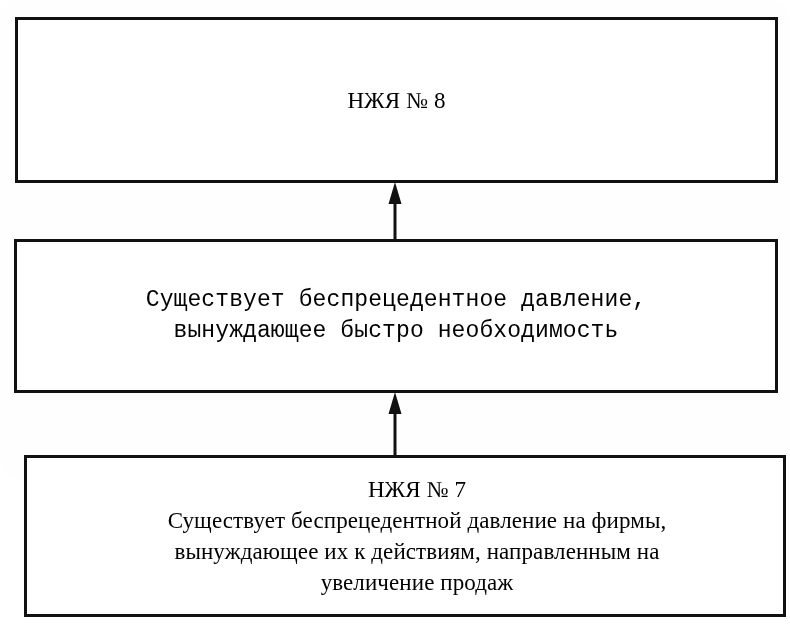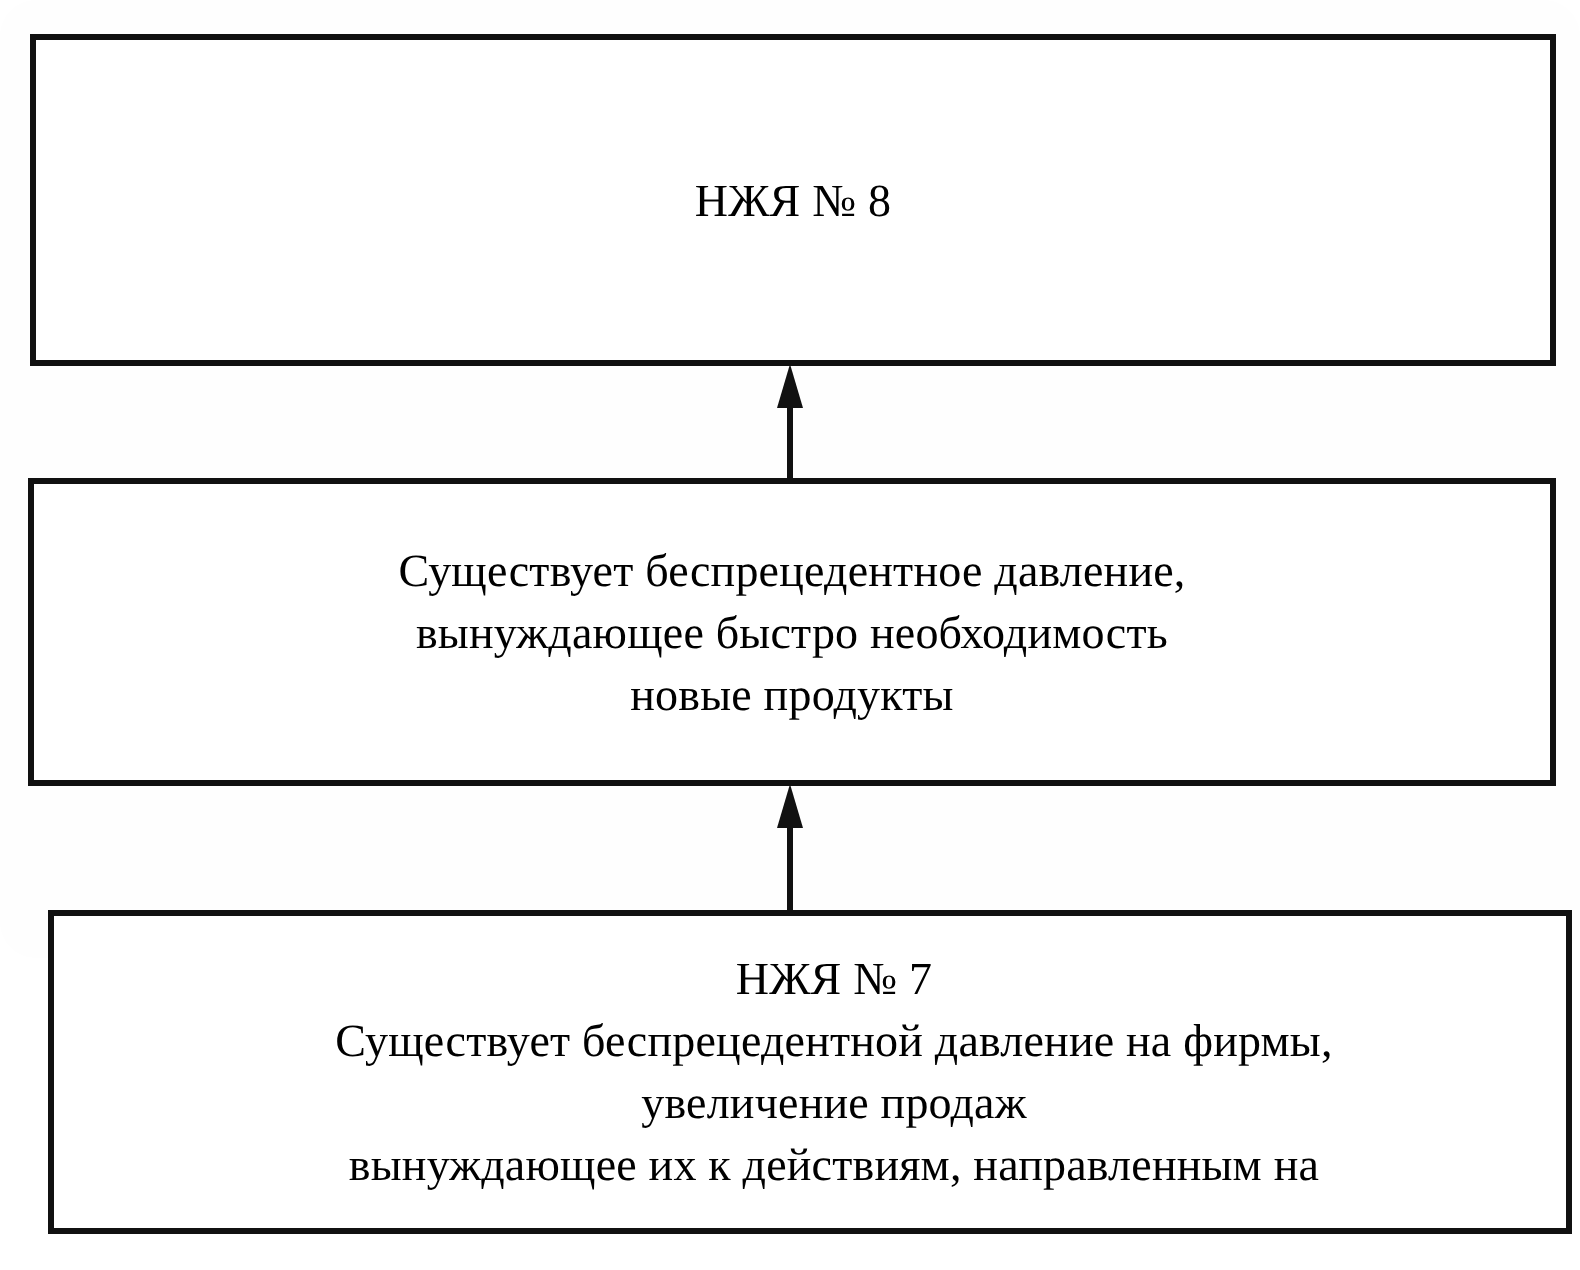--- a/index.html
+++ b/index.html
@@ -53,6 +53,7 @@
     top: 239px;
     width: 764px;
     height: 154px;
+    font-family: Liberation Mono, monospace;
   }
 
   

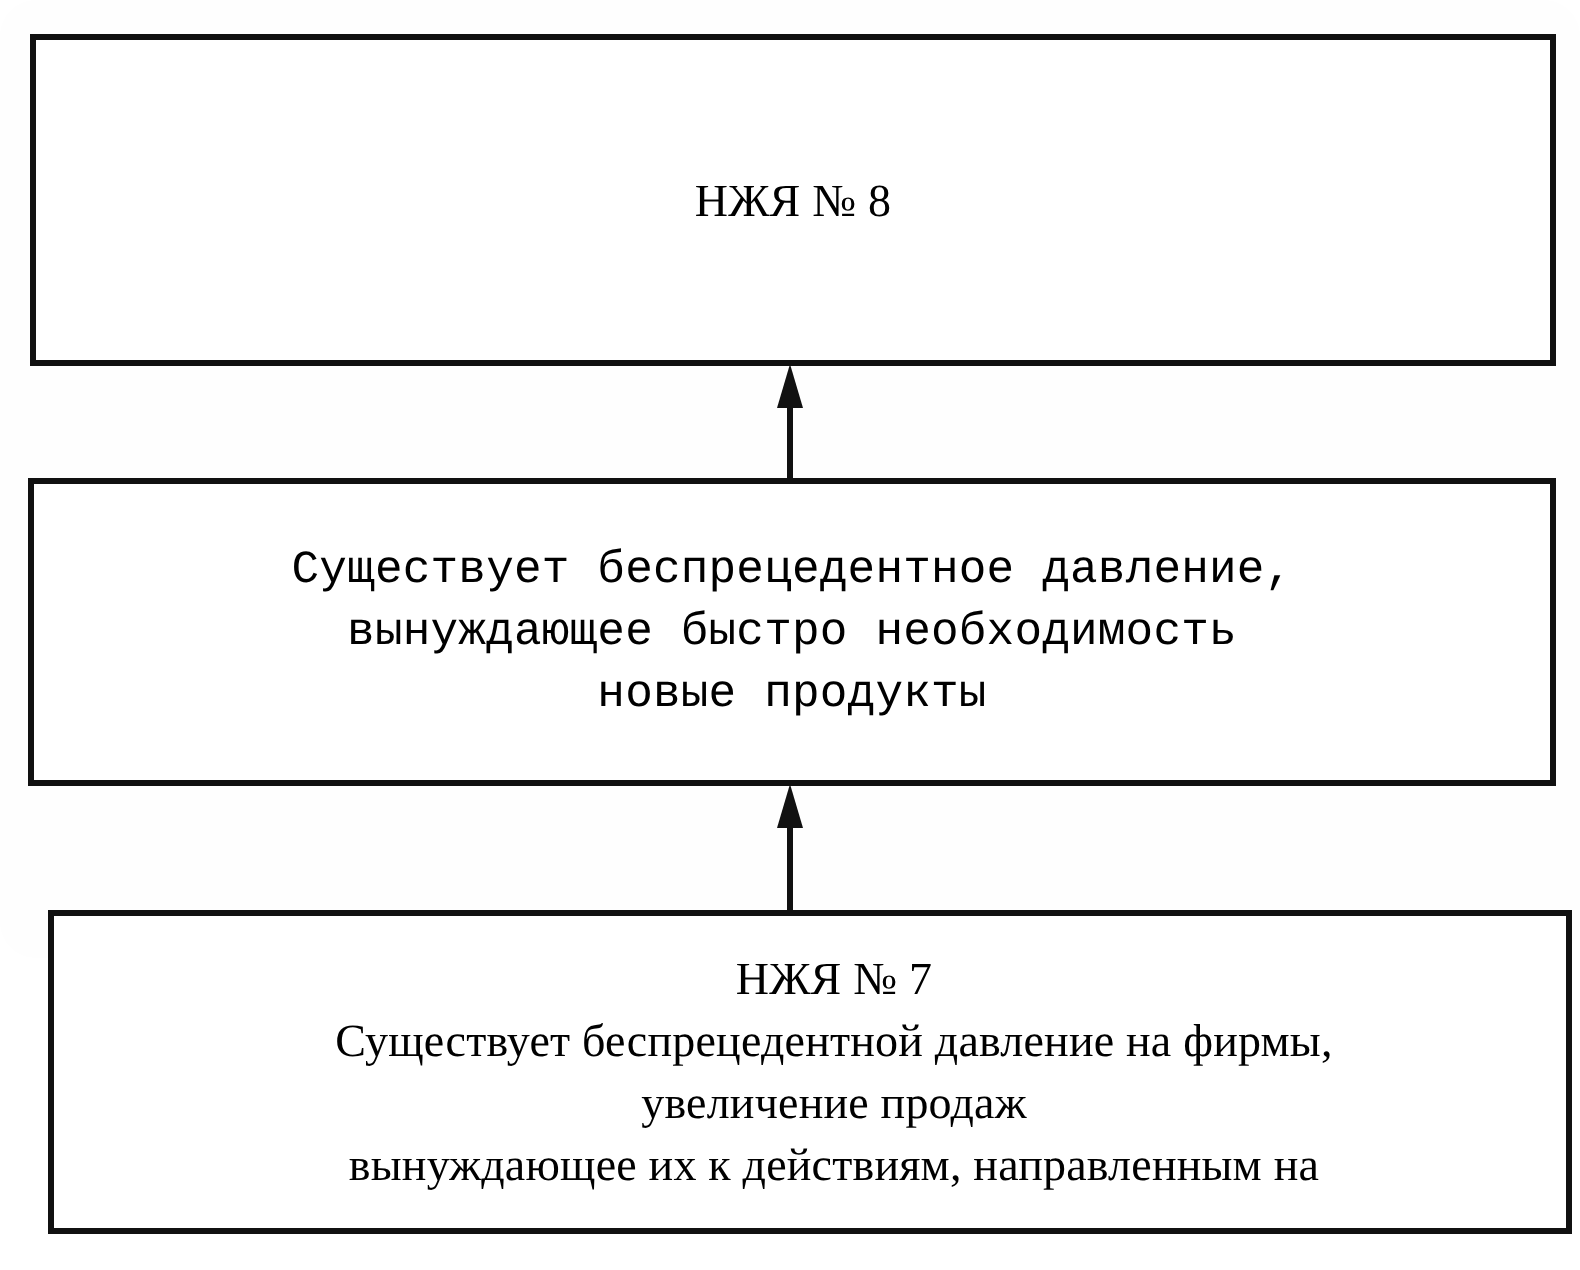--- a/index.html
+++ b/index.html
@@ -127,7 +127,6 @@
     <div class="node-text-block">
       <span class="node-line">Существует беспрецедентное давление,</span>
       <span class="node-line">вынуждающее быстро необходимость</span>
-      <span class="node-line">новые продукты</span>
     </div>
   </div>
 

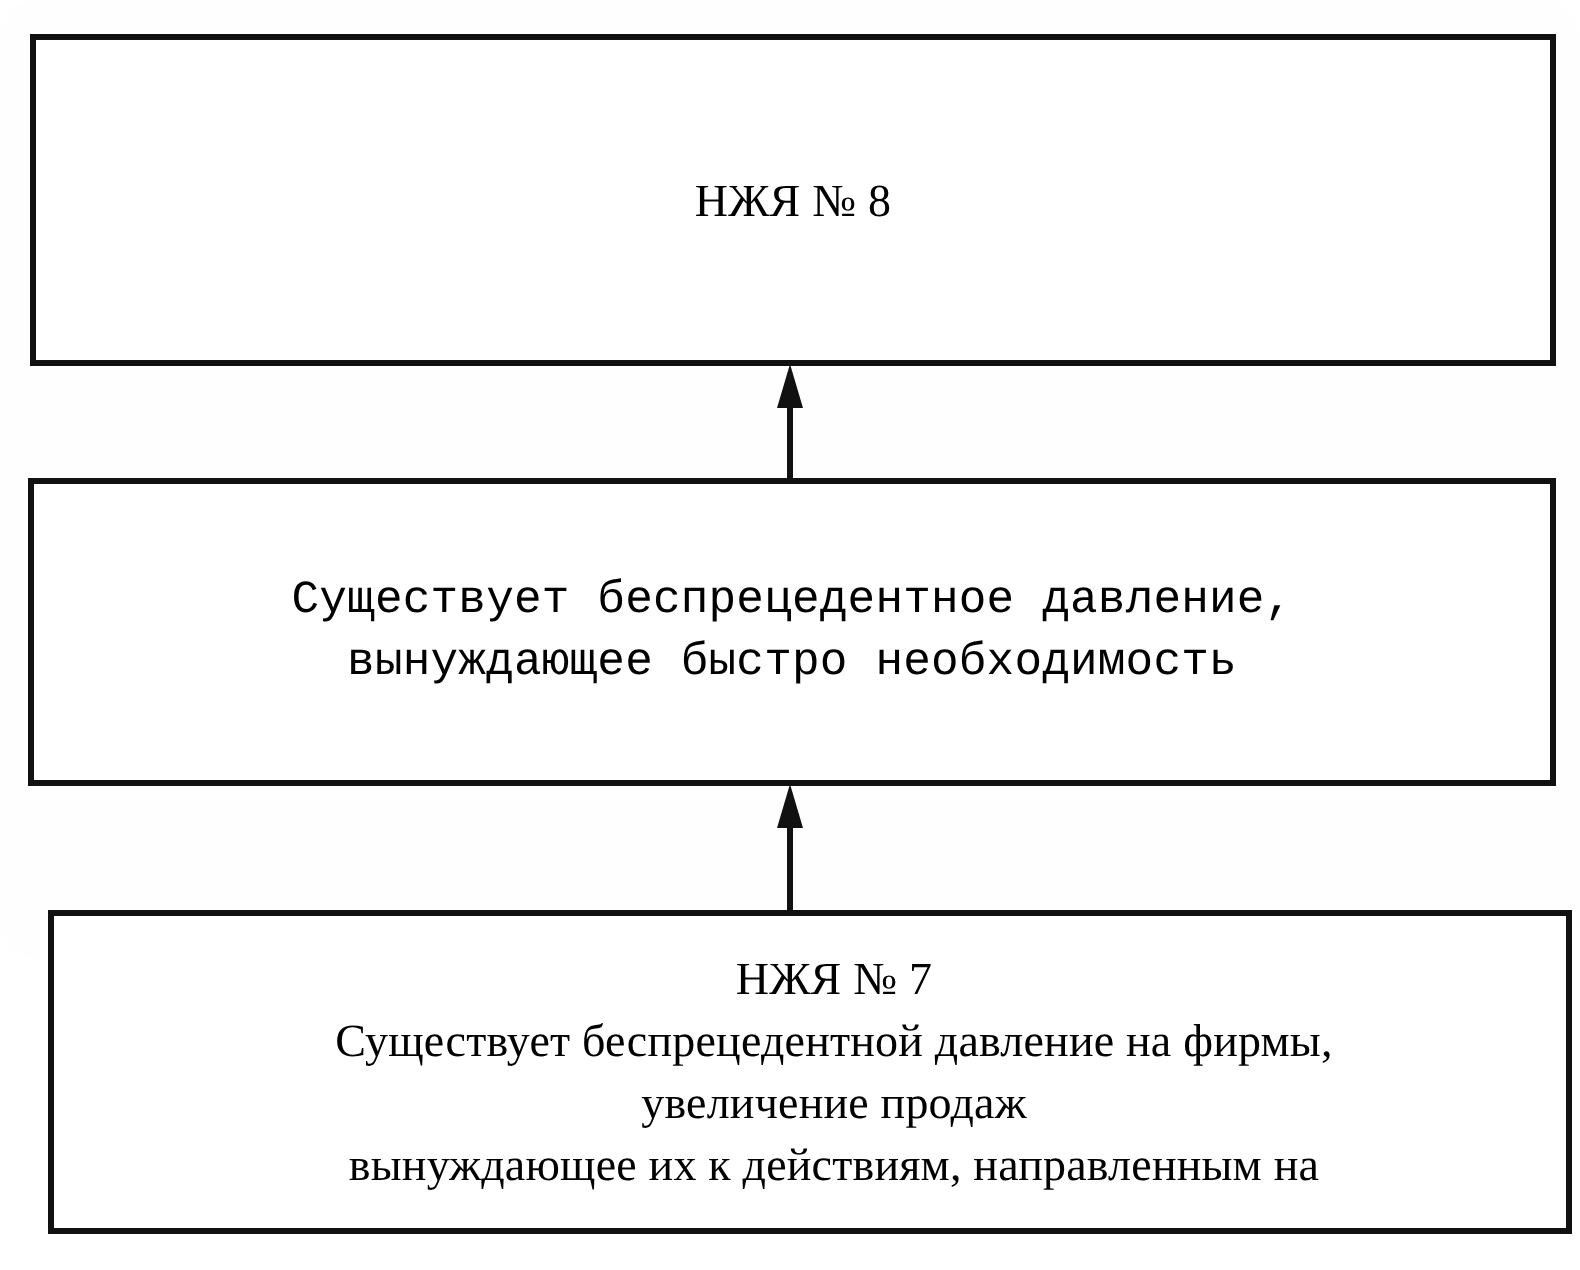--- a/index.html
+++ b/index.html
@@ -141,8 +141,8 @@
     <div class="node-text-block">
       <span class="node-label">НЖЯ № 7</span>
       <span class="node-line">Существует беспрецедентной давление на фирмы,</span>
+      <span class="node-line">вынуждающее их к действиям, направленным на</span>
       <span class="node-line">увеличение продаж</span>
-      <span class="node-line">вынуждающее их к действиям, направленным на</span>
     </div>
   </div>
 

